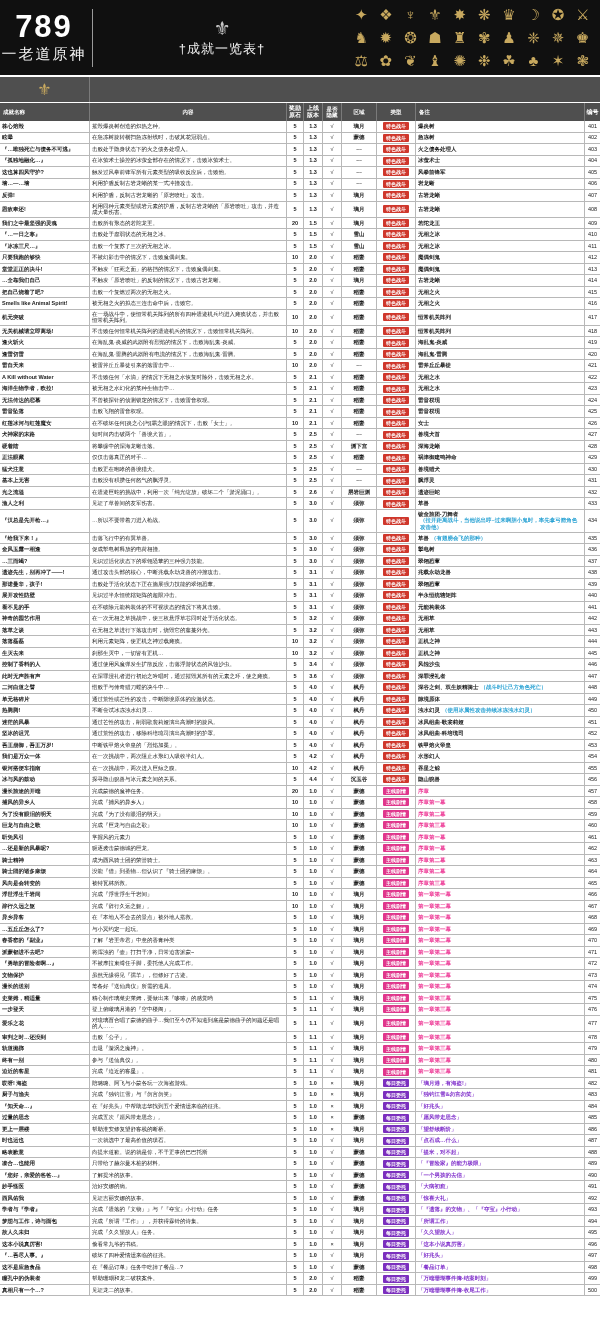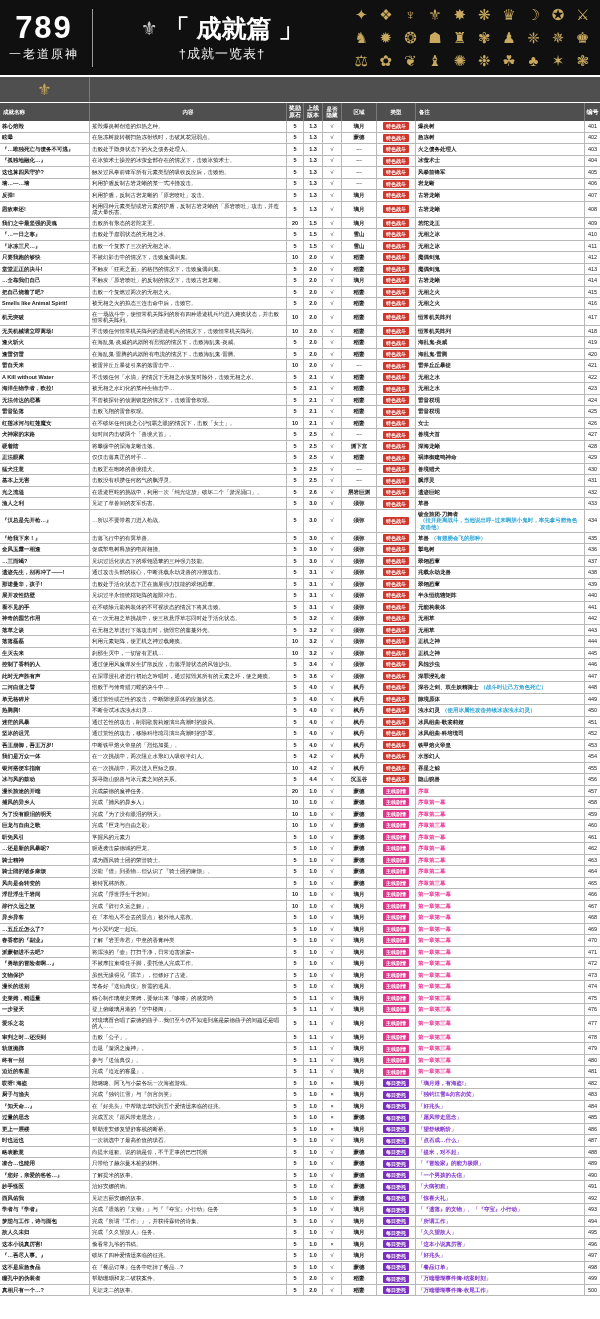--- a/index.html
+++ b/index.html
@@ -53,7 +53,6 @@
   <div class="title-block">
     <div class="title-row">
       <span class="title-badge">⚜</span>
-      <span>「 成就篇 」</span>
     </div>
     <div class="subtitle">†成就一览表†</div>
   </div>

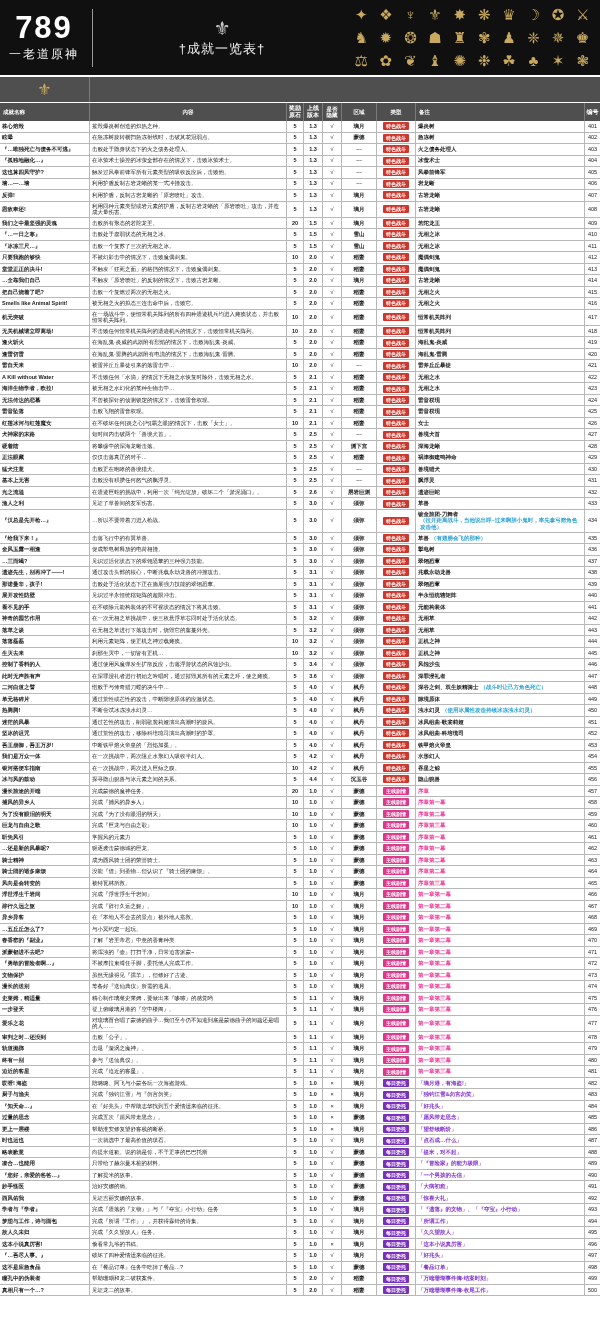--- a/index.html
+++ b/index.html
@@ -9,7 +9,7 @@
   .top{height:75px;background:#101010;display:flex;align-items:center;}
   .logo{width:88px;text-align:center;color:#fff;}
   .logo-911{font-size:31px;font-weight:bold;line-height:30px;letter-spacing:2px;}
-  .logo-sub{font-size:12px;letter-spacing:2px;margin-top:3px;color:#f2f2f2;}
+  .logo-sub{font-size:15px;letter-spacing:2px;margin-top:3px;color:#f2f2f2;}
   .vdiv{width:1px;height:58px;background:#9a9a9a;margin:0 4px;}
   .title-block{width:250px;}
   .title-row{color:#fff;font-size:25px;font-weight:bold;display:flex;align-items:center;justify-content:center;gap:7px;}

